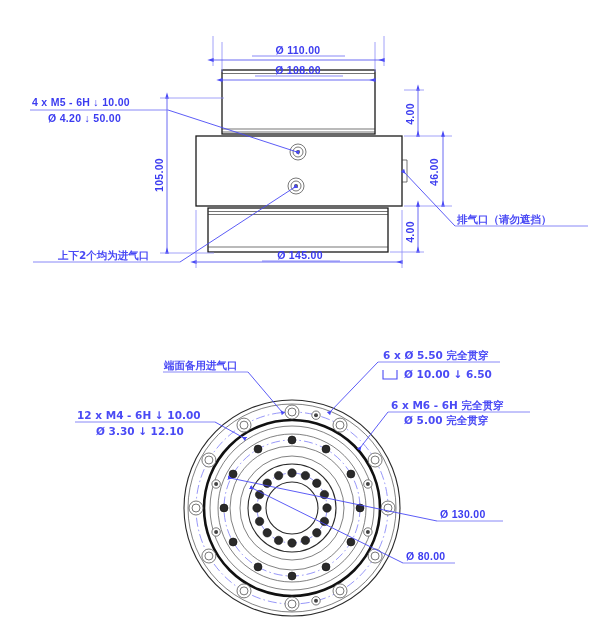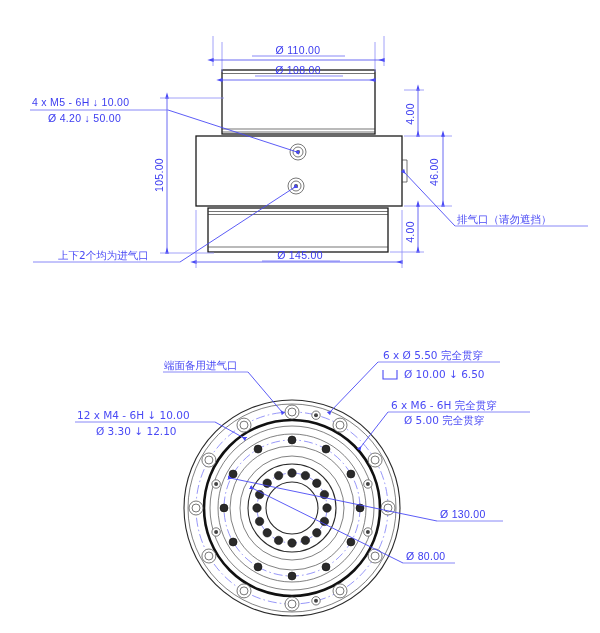--- a/index.html
+++ b/index.html
@@ -18,6 +18,7 @@
     width: 600px;
     height: 633px;
     background: #ffffff;
+    font-weight: bold;
   }
   svg#cad-svg {
     display: block;

